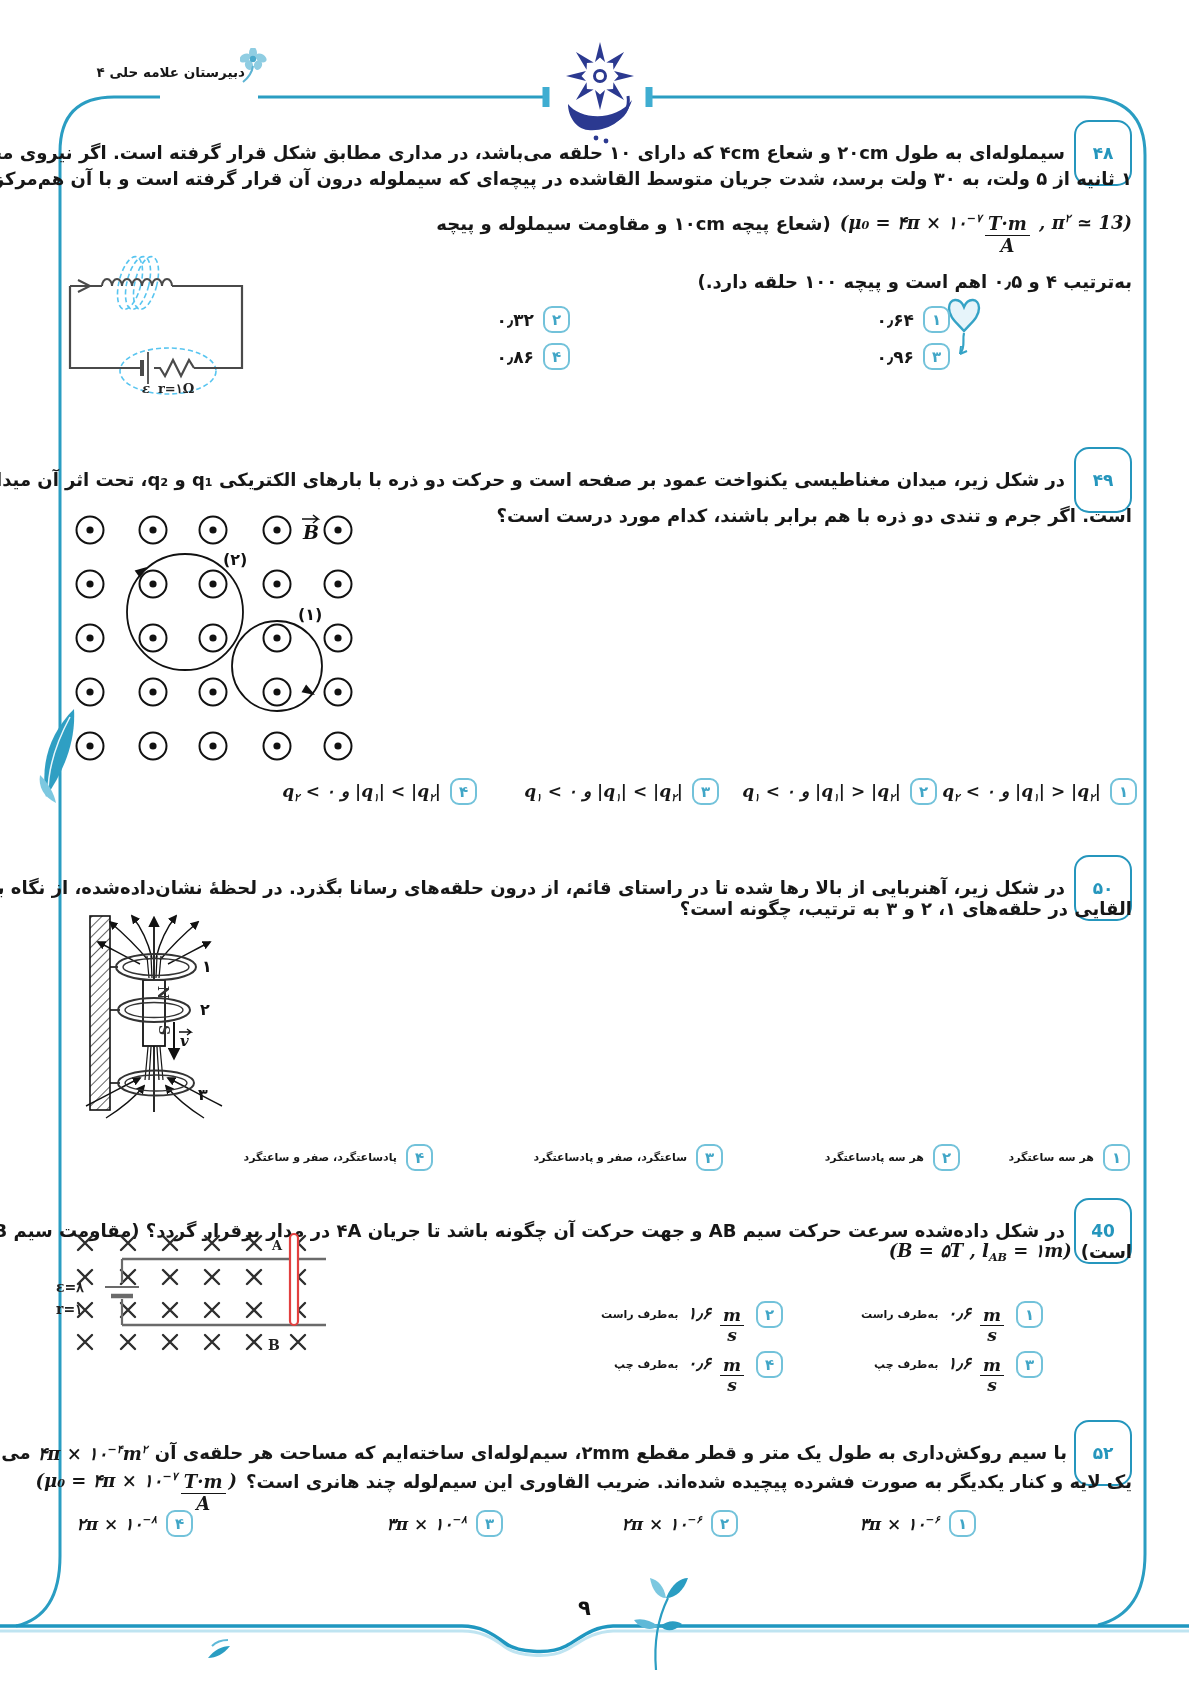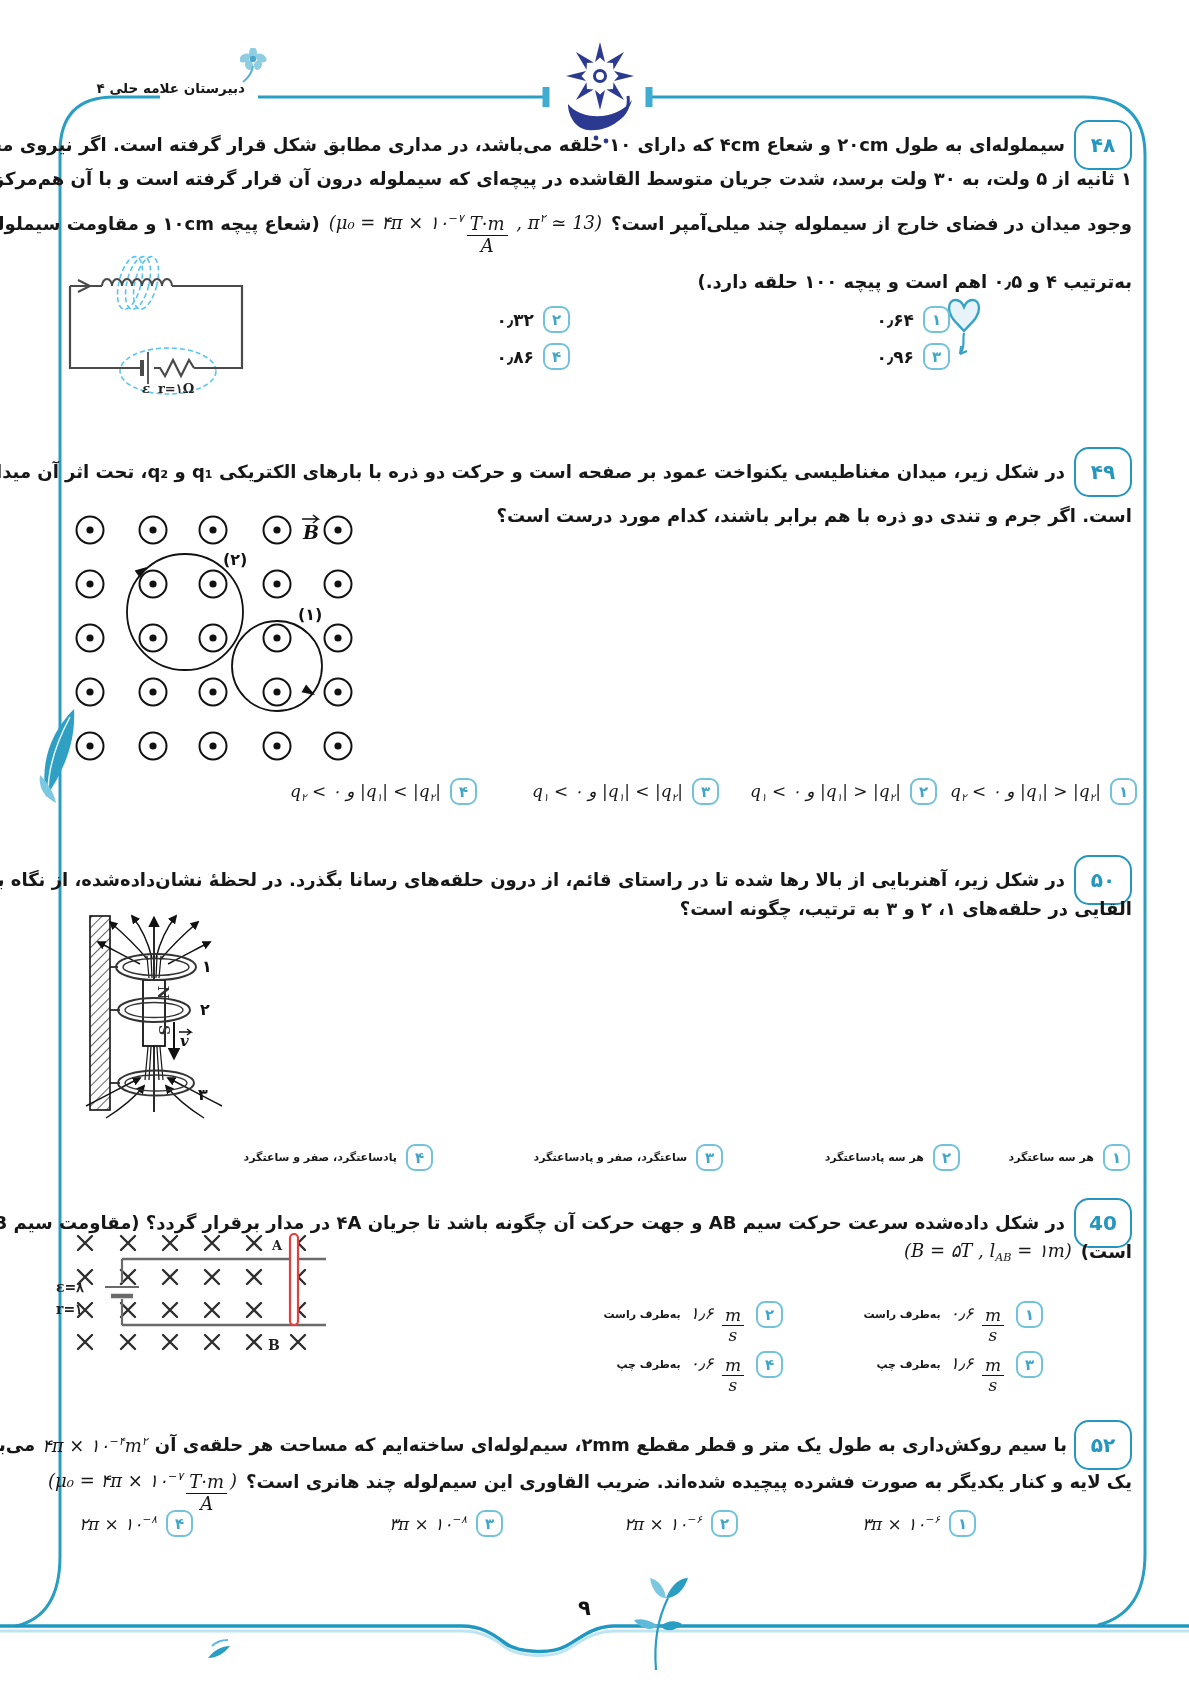--- a/index.html
+++ b/index.html
@@ -45,7 +45,7 @@
     <path d="M0,1626 H462 C480,1626 492,1633 505,1643 C517,1652 549,1655 566,1646 C581,1638 591,1627 613,1626 H1189" stroke="#1f97c0" stroke-width="3.5" fill="none"></path>
   </svg>
 
-  <span class="abs" style="top:80px;right:944px;font-size:13.5px;direction:rtl;white-space:nowrap;">دبیرستان علامه حلی ۴</span>
+  <span class="abs" style="top:64px;right:944px;font-size:13.5px;direction:rtl;white-space:nowrap;">دبیرستان علامه حلی ۴</span>
 
   <svg class="abs" style="left:240px;top:48px;" width="28" height="36" viewBox="0 0 28 36">
     <g fill="#8fcde2">

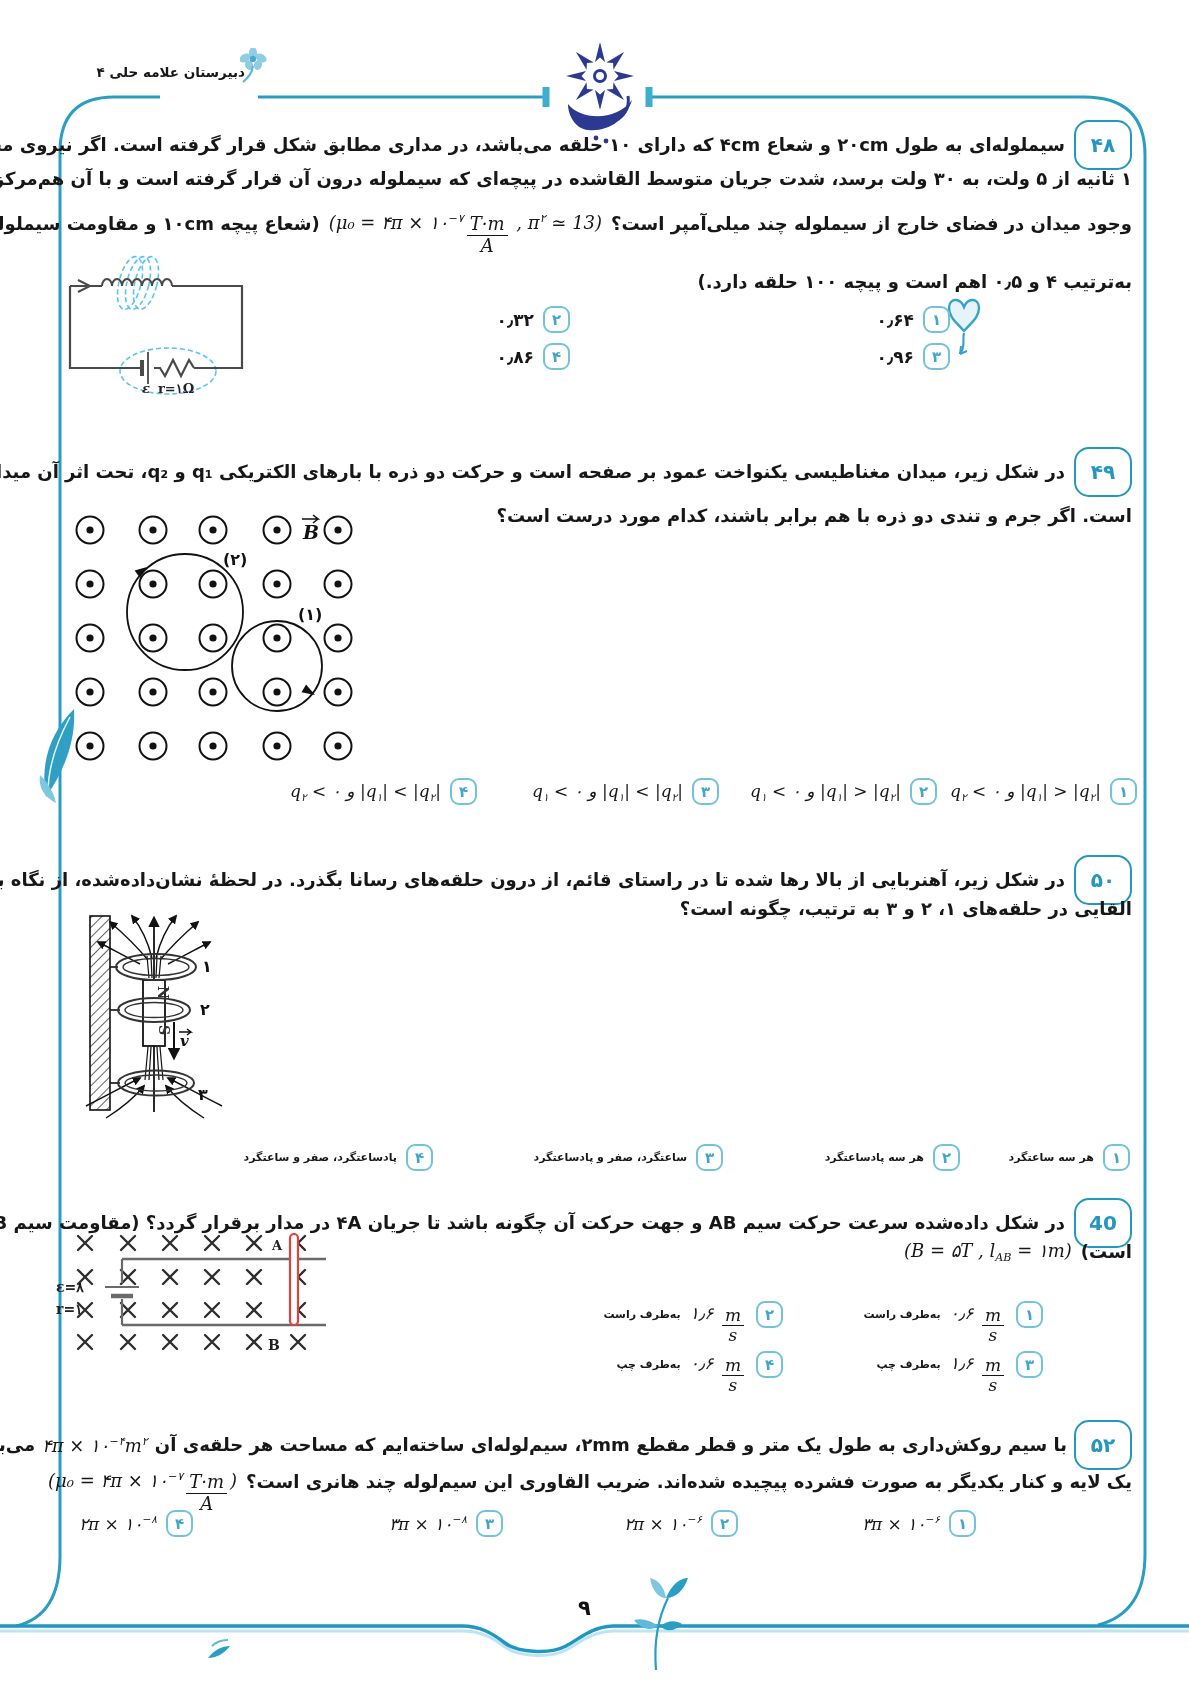--- a/index.html
+++ b/index.html
@@ -8,9 +8,9 @@
   .abs{position:absolute;}
   .row{position:absolute;display:flex;direction:rtl;align-items:center;gap:9px;white-space:nowrap;}
   .qtext{font-size:18px;line-height:1.35;}
-  .badge{min-width:42px;height:30px;padding:8px 6px;border:2.5px solid #2596bd;border-radius:15px;
+  .badge{min-width:42px;height:30px;padding:16px 6px;border:2.5px solid #2596bd;border-radius:15px;
          color:#2596bd;display:flex;align-items:center;justify-content:center;
-         font-size:20px;flex:none;background:#fff;}
+         font-size:17px;flex:none;background:#fff;}
   .opt{position:absolute;display:flex;direction:rtl;align-items:center;gap:9px;white-space:nowrap;}
   .onum{width:27px;height:27px;border:2.5px solid #72c2da;border-radius:9px;color:#41a6c7;
         display:flex;align-items:center;justify-content:center;font-size:15px;flex:none;

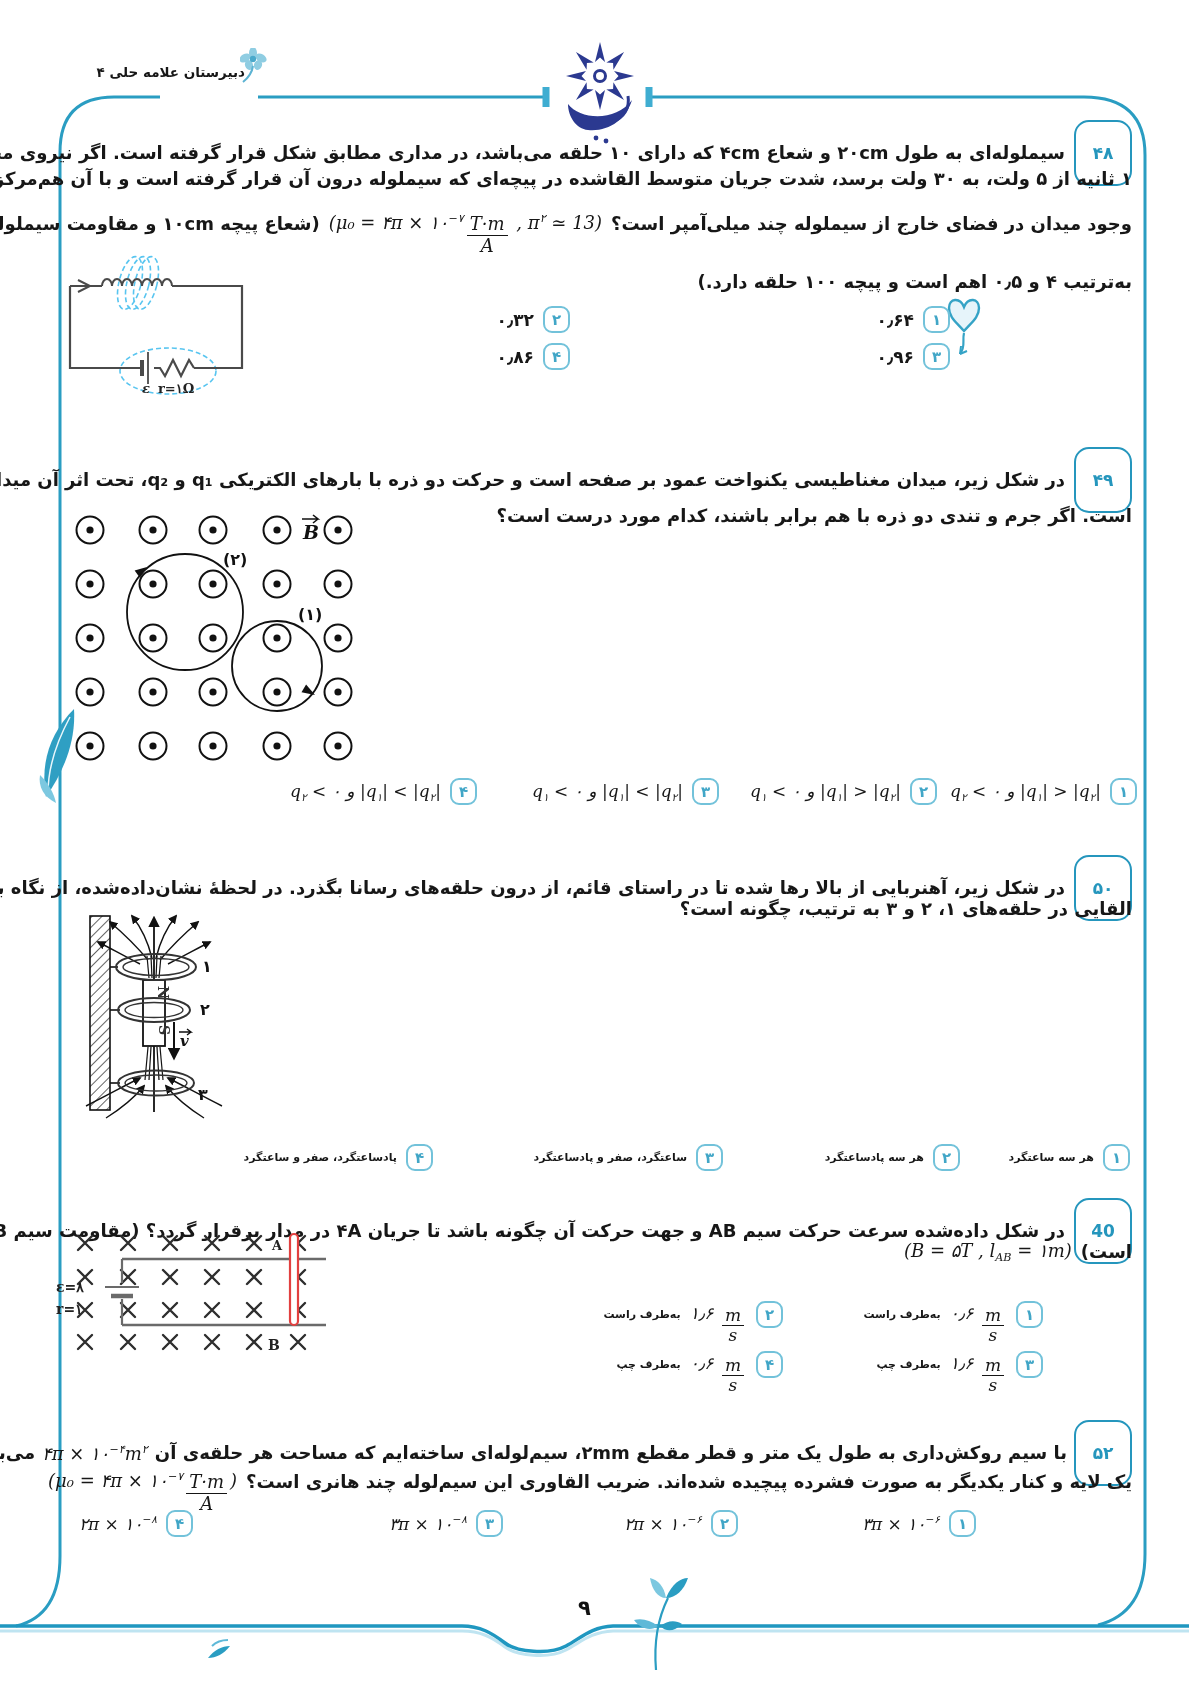--- a/index.html
+++ b/index.html
@@ -18,7 +18,7 @@
   .oval{font-size:17px;}
   .otext{font-size:11px;}
   .math{display:inline-block;direction:ltr;unicode-bidi:isolate;
-        font-family:"DejaVu Serif",serif;font-style:italic;font-weight:400;font-size:17px;}
+        font-family:"DejaVu Serif",serif;font-style:italic;font-weight:700;font-size:17px;}
   .math.big{font-size:18px;}
   .mseg{unicode-bidi:isolate;white-space:pre;}
   .msup{font-size:0.62em;vertical-align:7px;}

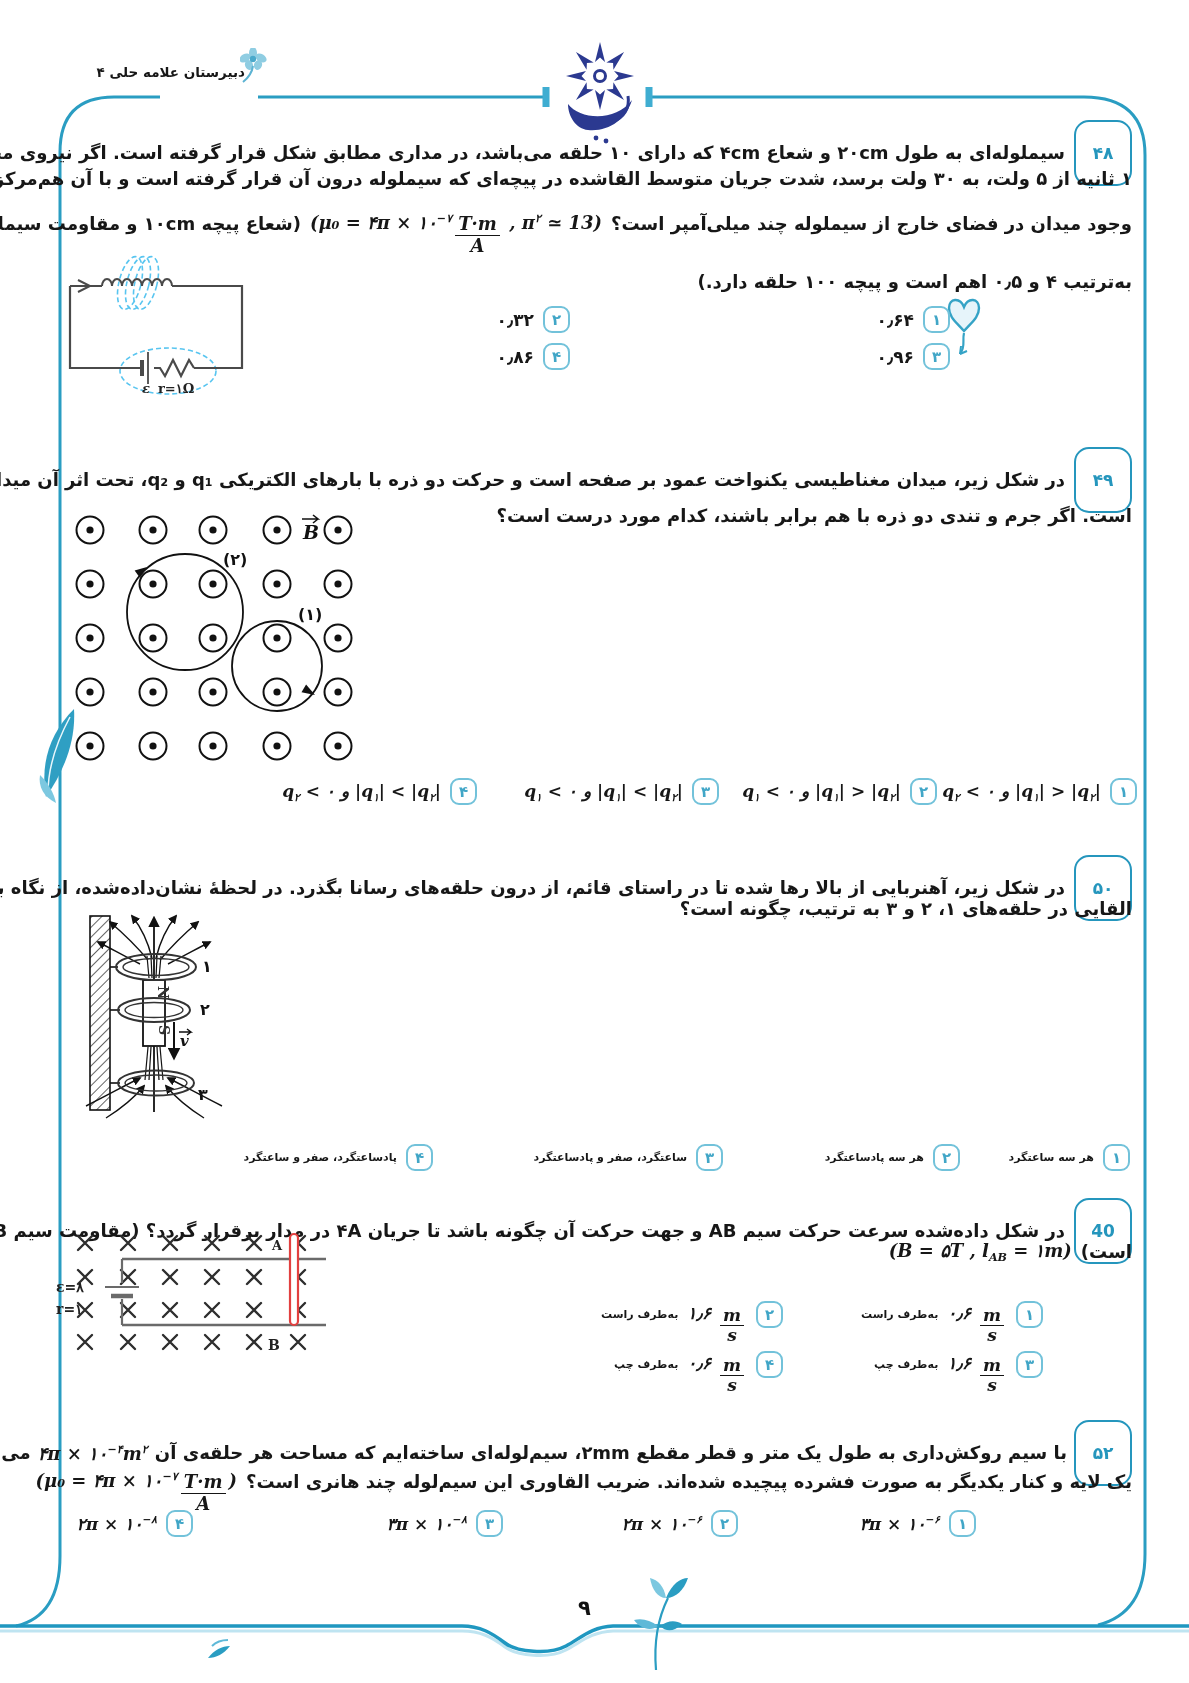--- a/index.html
+++ b/index.html
@@ -87,7 +87,6 @@
     <span class="qtext">۱ ثانیه از ۵ ولت، به ۳۰ ولت برسد، شدت جریان متوسط القاشده در پیچه‌ای که سیملوله درون آن قرار گرفته است و با آن هم‌مرکز است، با فرض عدم</span>
   </div>
   <div class="row" style="top:200px;right:57px;height:48px;">
-    <span class="qtext">وجود میدان در فضای خارج از سیملوله چند میلی‌آمپر است؟</span>
     <span class="math big"><span class="mseg">(μ₀ = ۴π × ۱۰</span><span class="mseg msup">−۷</span><span class="mfrac"><span class="mfn">T·m</span><span class="mfd">A</span></span><span class="mseg"> , π</span><span class="mseg msup">۲</span><span class="mseg"> ≃ 13)</span></span>
     <span class="qtext">(شعاع پیچه ۱۰cm و مقاومت سیملوله و پیچه</span>
   </div>

